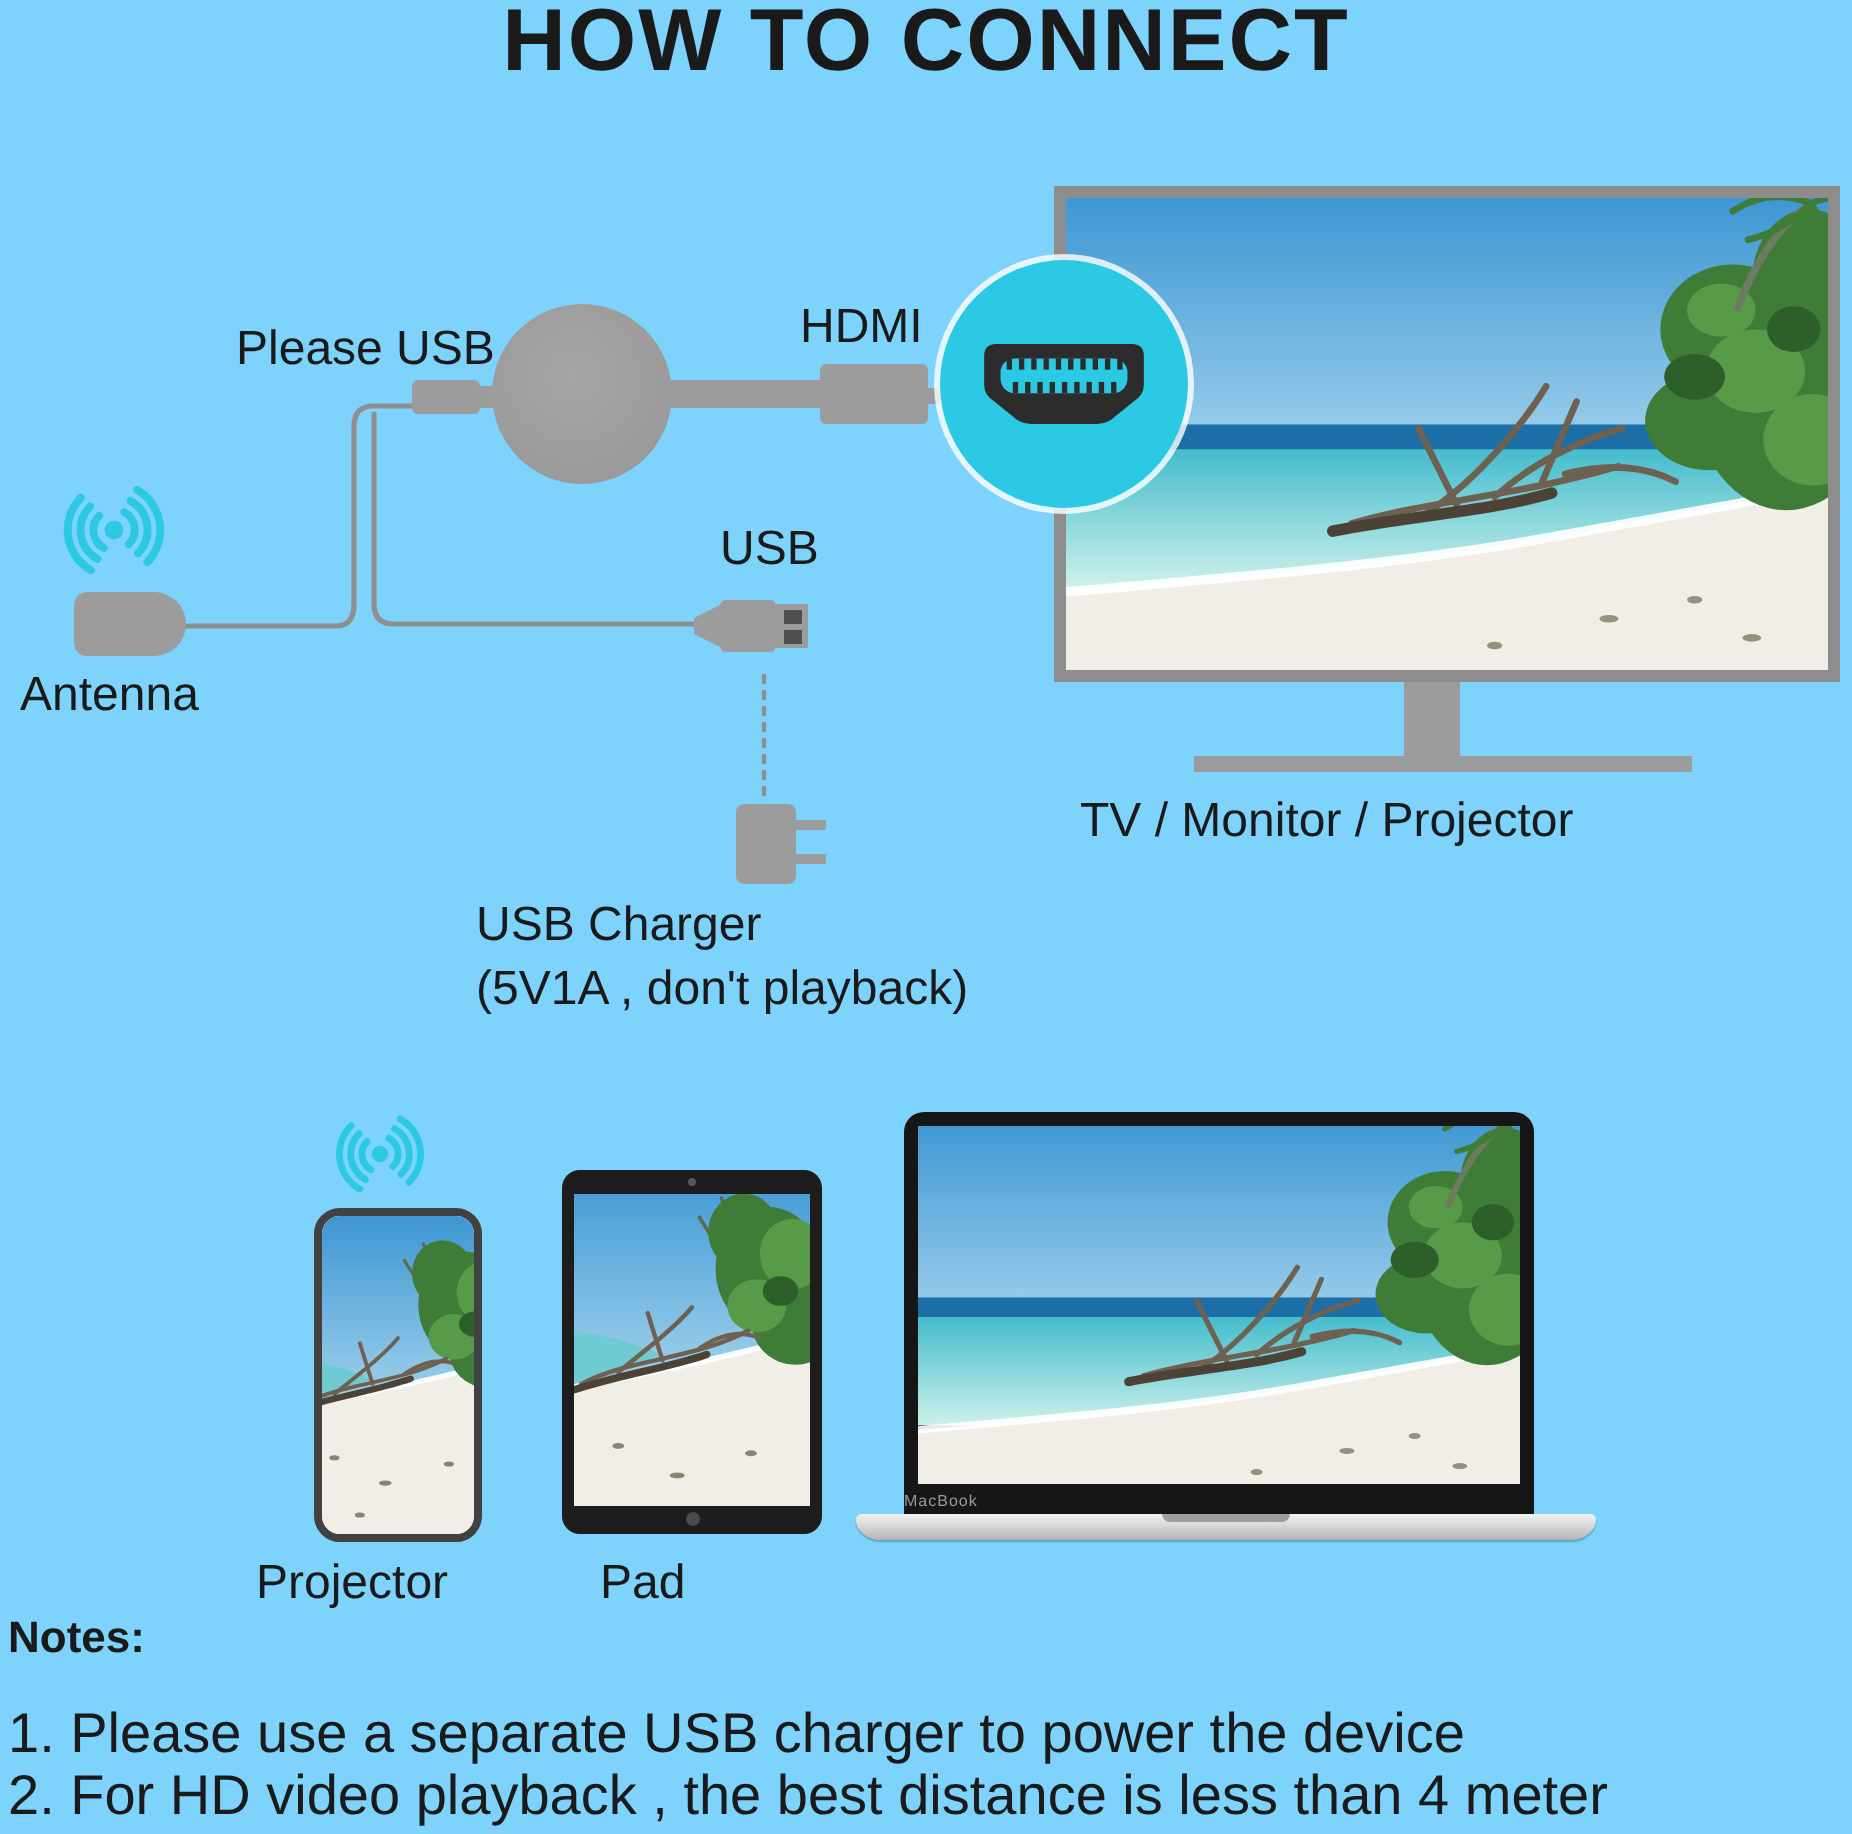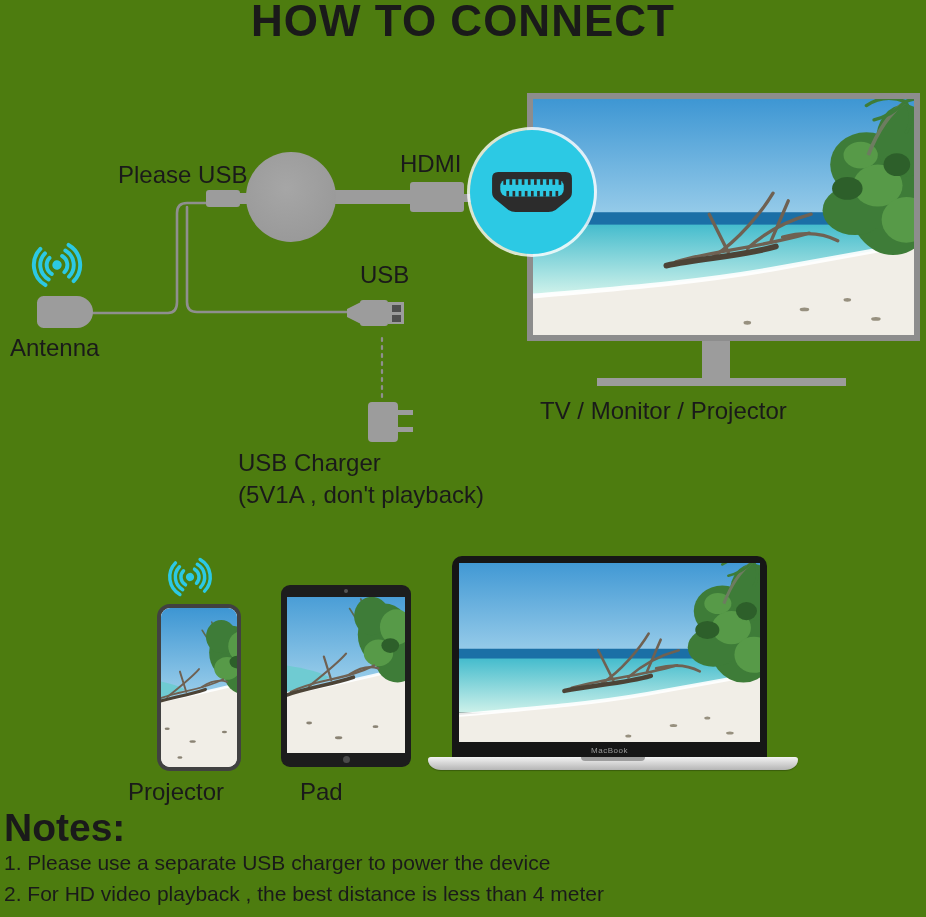--- a/index.html
+++ b/index.html
@@ -11,7 +11,7 @@
   }
   html,body{margin:0;padding:0;background:#fff;}
   .stage{
-    position:relative;width:926px;height:917px;background:#4d7c0f;
+    position:relative;width:926px;height:917px;background:#7dd3fc;
     font-family:"Liberation Sans", sans-serif;color:var(--text);overflow:hidden;
   }
   .abs{position:absolute;}

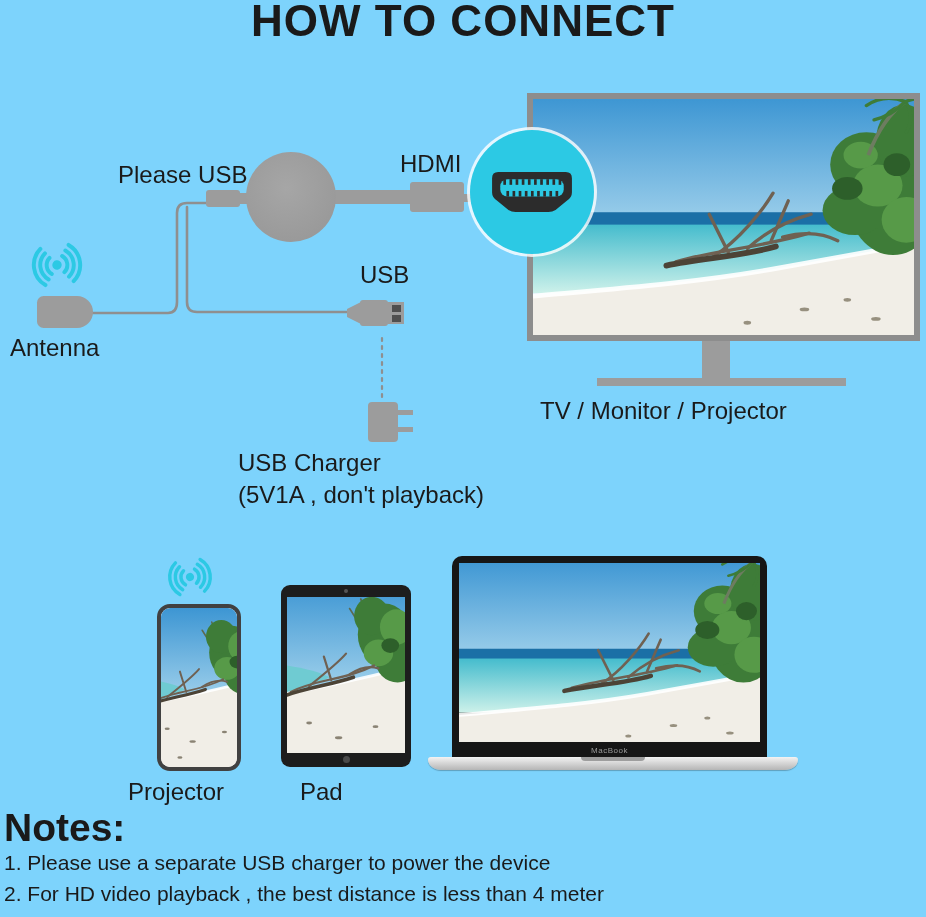--- a/index.html
+++ b/index.html
@@ -56,7 +56,7 @@
   .pad-home{position:absolute;bottom:4px;left:50%;margin-left:-3px;width:7px;height:7px;border-radius:50%;background:#4a4a4a;}
   .laptop-screen{left:452px;top:556px;width:315px;height:202px;background:#161616;
     border-radius:10px 10px 0 0;box-sizing:border-box;padding:7px 7px 16px;z-index:1;}
-  .laptop-brand{position:absolute;bottom:3px;left:0;width:100%;text-align:center;
+  .laptop-brand{position:absolute;bottom:3px;left:0;width:100%;text-align:left;
     font-size:8px;color:#9a9a9a;letter-spacing:.5px;}
   .laptop-base{left:428px;top:757px;width:370px;height:13px;z-index:2;
     background:linear-gradient(#f3f3f3,#b5b5b5);

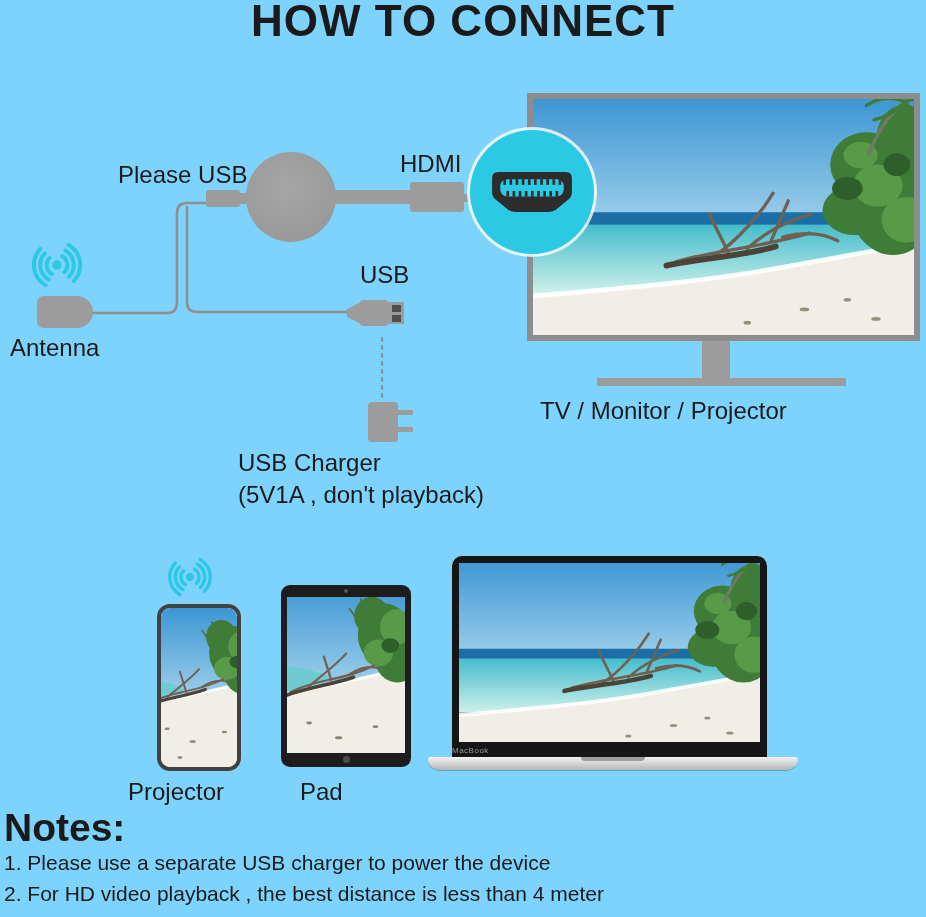--- a/index.html
+++ b/index.html
@@ -65,7 +65,7 @@
   .laptop-base::before{content:"";position:absolute;top:0;left:50%;margin-left:-32px;
     width:64px;height:4px;background:#9e9e9e;border-radius:0 0 6px 6px;}
   
-  .notes-h{position:absolute;left:4px;top:806px;font-size:39px;font-weight:bold;}
+  .notes-h{position:absolute;left:4px;top:806px;font-size:22px;font-weight:bold;}
   .note{position:absolute;left:4px;font-size:21px;}
   
   .f-acc{fill:var(--accent-cyan);}

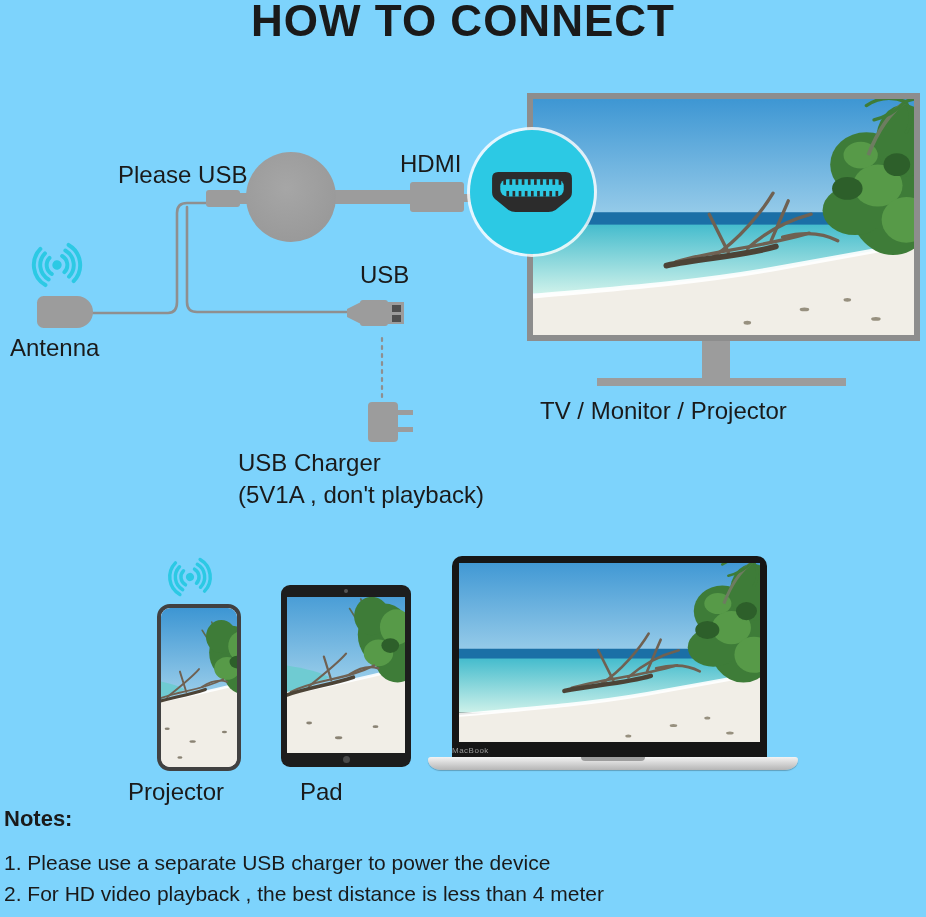--- a/index.html
+++ b/index.html
@@ -66,7 +66,7 @@
     width:64px;height:4px;background:#9e9e9e;border-radius:0 0 6px 6px;}
   
   .notes-h{position:absolute;left:4px;top:806px;font-size:22px;font-weight:bold;}
-  .note{position:absolute;left:4px;font-size:21px;}
+  .note{position:absolute;left:4px;font-size:28px;}
   
   .f-acc{fill:var(--accent-cyan);}
   .st-acc{stroke:var(--accent-cyan);stroke-width:4.6;fill:none;stroke-linecap:round;}

